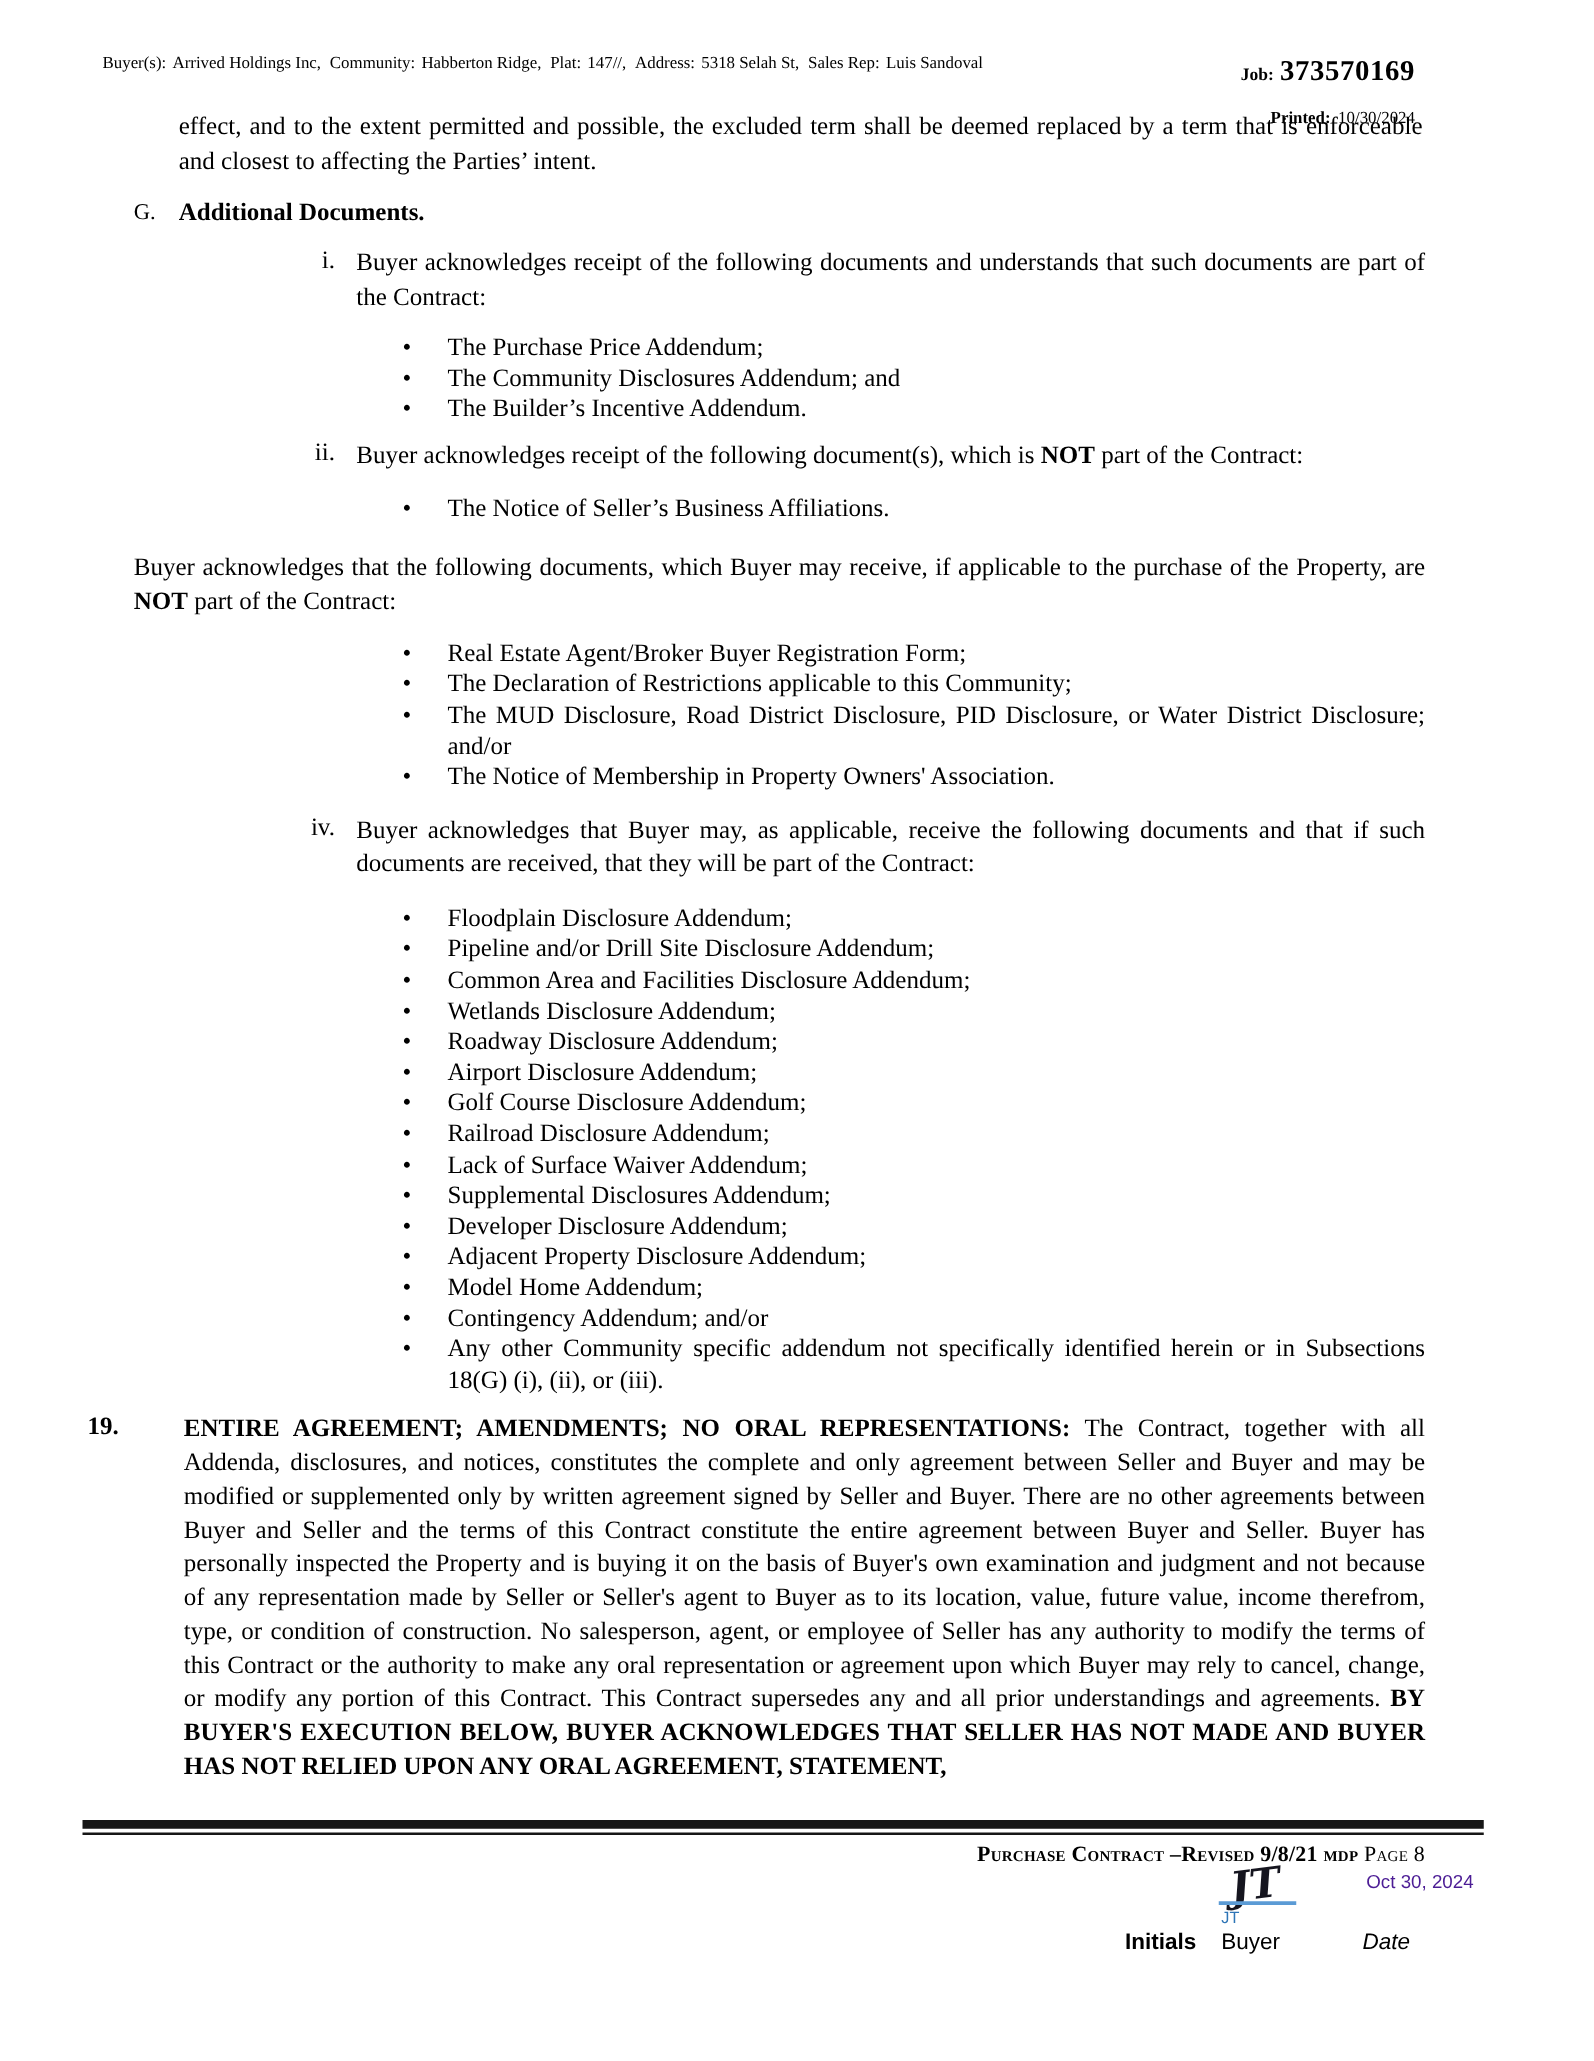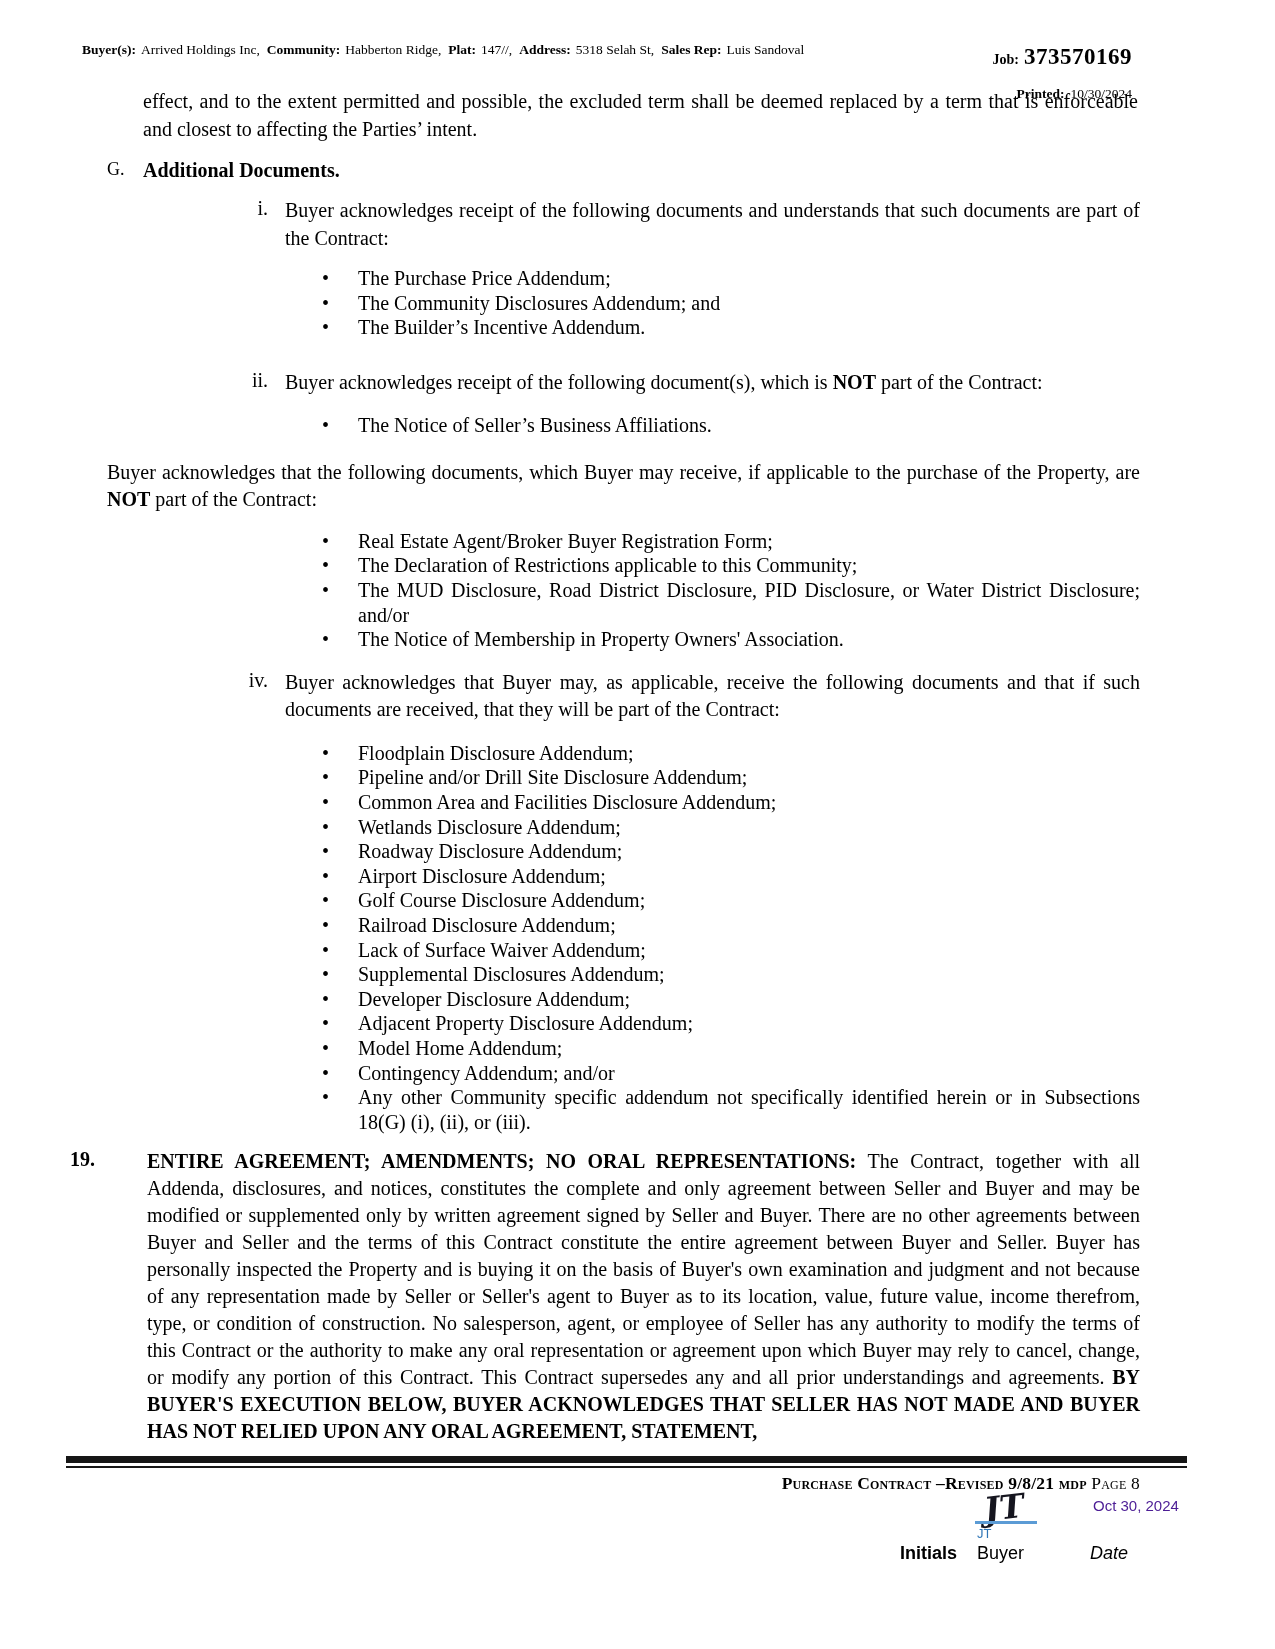--- a/index.html
+++ b/index.html
@@ -20,7 +20,7 @@
     position: absolute; top: 42px; left: 82px;
     font-size: 13.5px; white-space: nowrap;
   }
-  .hl { font-weight: bold; margin-top: 27px; }
+  .hl { font-weight: normal; margin-top: 27px; }
   .hv { margin-right: 7px; margin-left: 5px; }
   .header-right {
     position: absolute; top: 44px; right: 143px; text-align: right; line-height: 1.1;

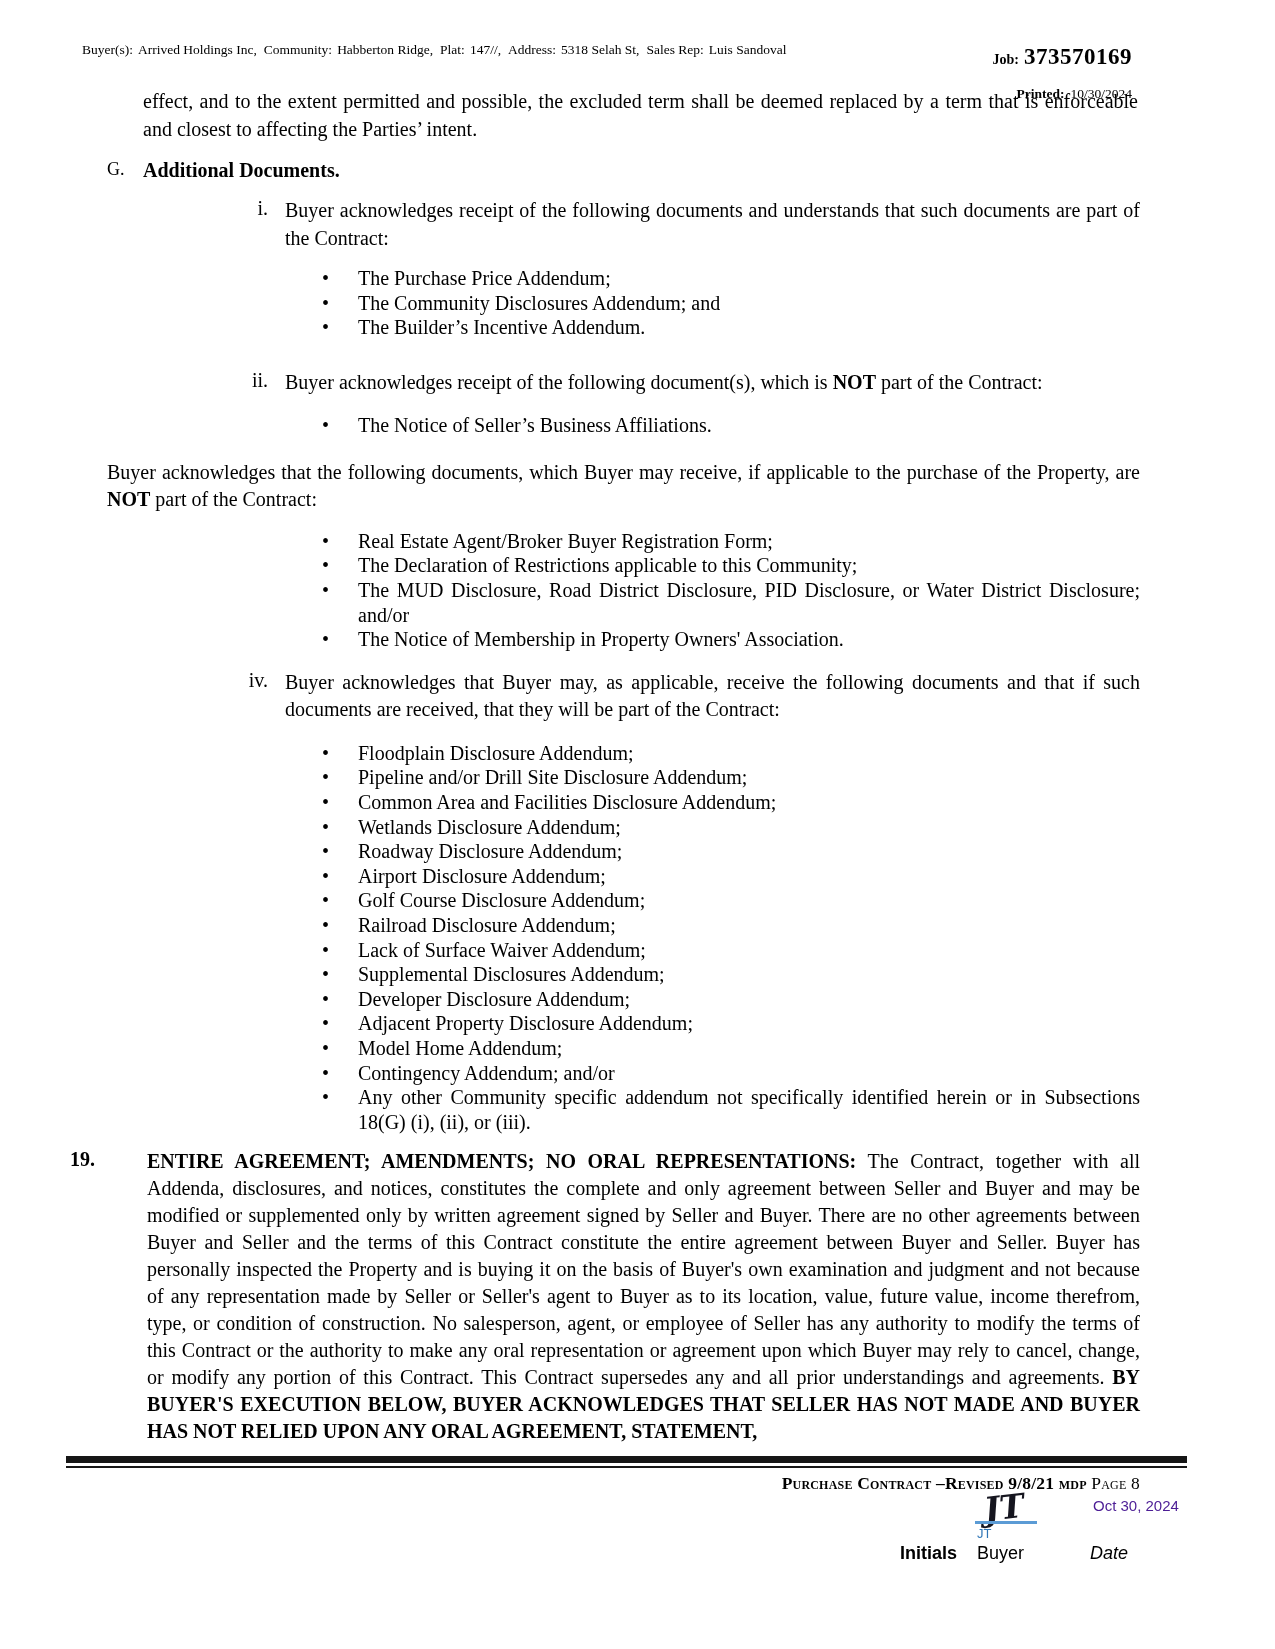--- a/index.html
+++ b/index.html
@@ -43,7 +43,7 @@
   .item-num { width: 161px; flex: none; text-align: right; padding-right: 17px; }
   .item-text { flex: 1; text-align: justify; line-height: 27.5px; }
   .m-i   { margin-top: 15px; }
-  .m-ii  { margin-top: 29px; justify-content: center; }
+  .m-ii  { margin-top: 11px; justify-content: center; }
   .m-iii { margin-top: 21px; }
   .m-iv  { margin-top: 17px; }
 

